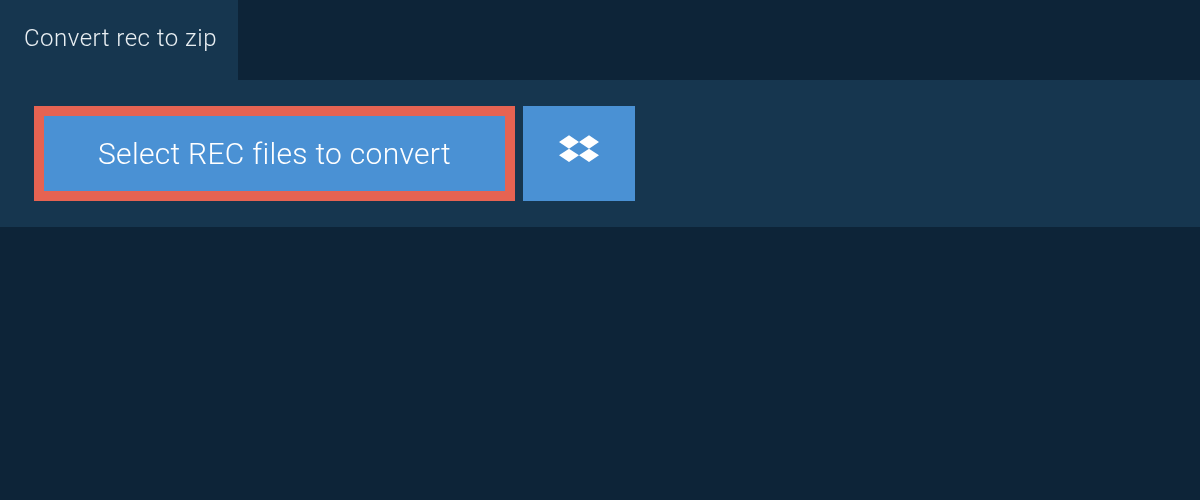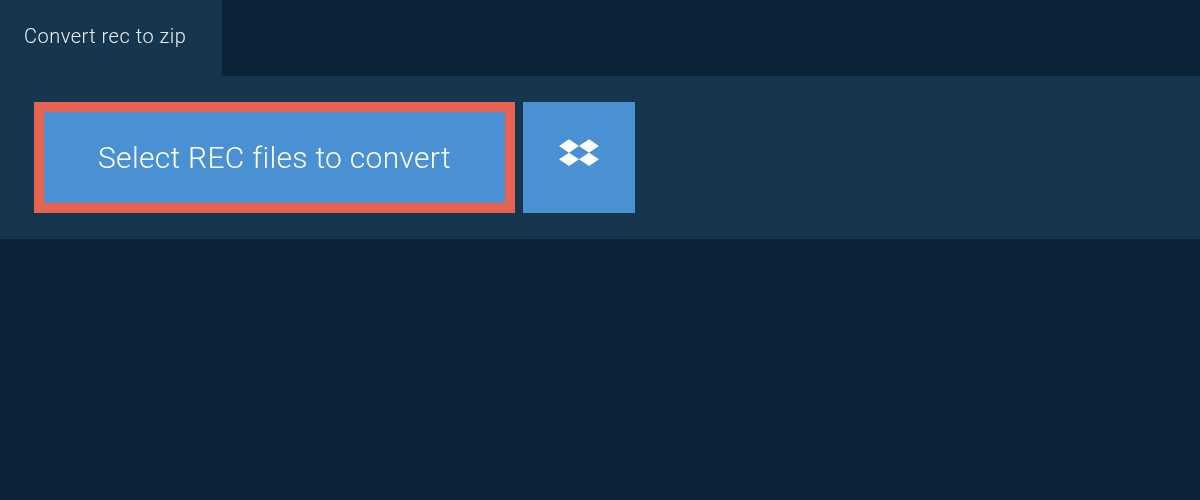--- a/index.html
+++ b/index.html
@@ -18,9 +18,9 @@
     .page-title-tab {
       display: inline-block;
       background: #16364f;
-      padding: 24px 36px 28px 24px;
+      padding: 24px 21px 28px 24px;
       color: #e8eef2;
-      font-size: 20px;
+      font-size: 24px;
       font-weight: 300;
       letter-spacing: 0.5px;
     }

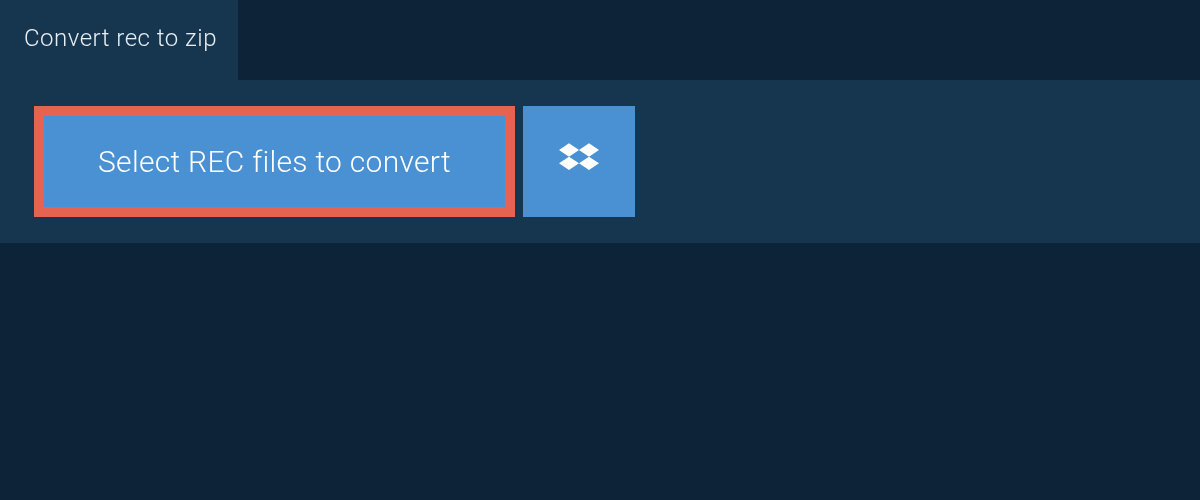--- a/index.html
+++ b/index.html
@@ -39,7 +39,7 @@
       color: #ffffff;
       font-size: 30px;
       font-weight: 300;
-      padding: 28px 54px;
+      padding: 20px 54px;
       border: 10px solid #e66352;
       cursor: pointer;
       display: flex;

